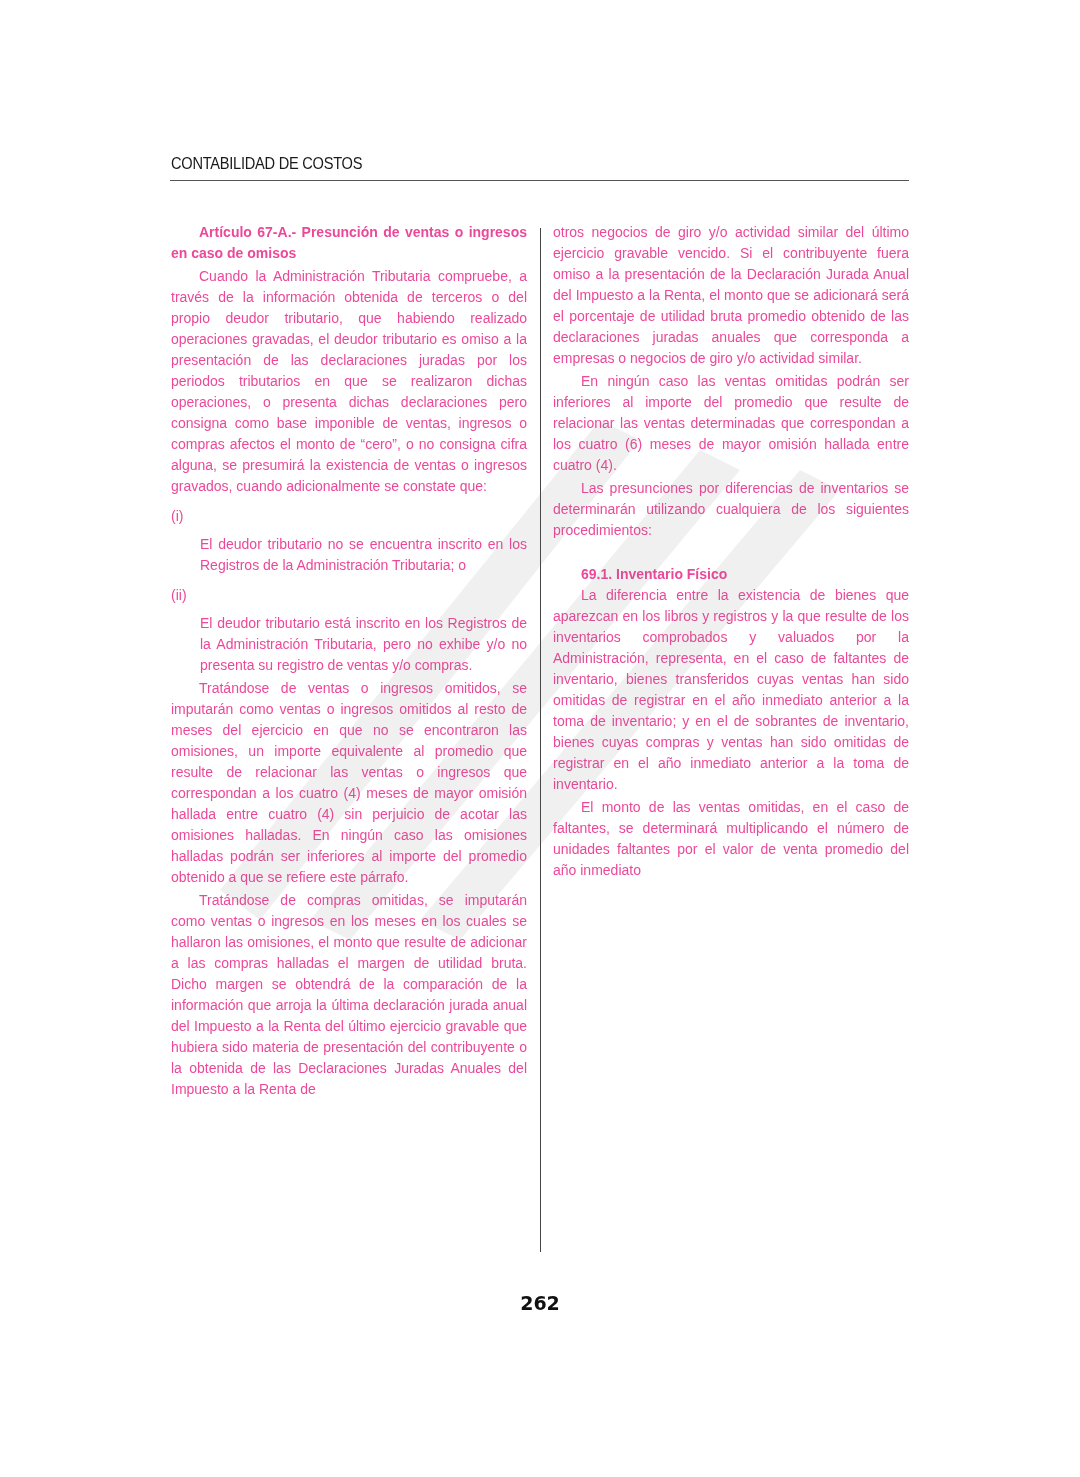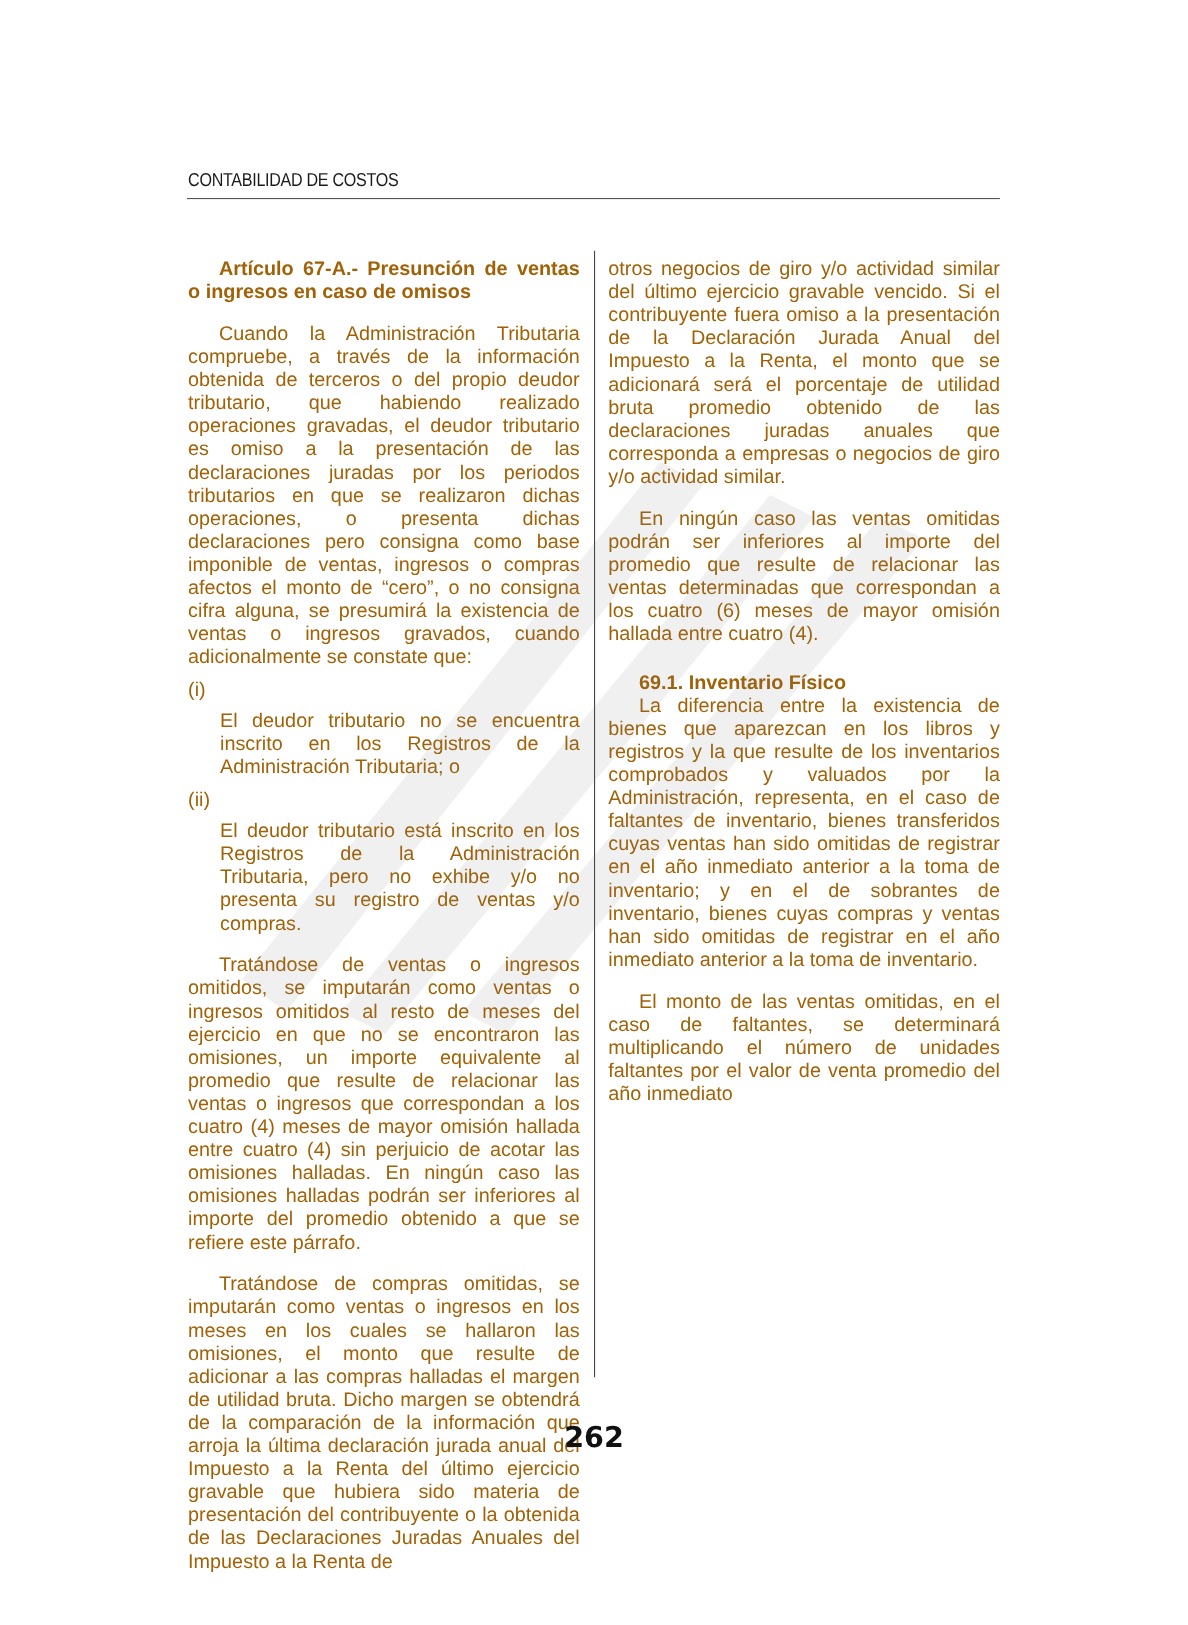--- a/index.html
+++ b/index.html
@@ -12,8 +12,8 @@
   }
   .header-rule { position: absolute; left: 170px; top: 180px; width: 739px; height: 1px; background: #555; }
   .col {
-    position: absolute; top: 234px; width: 356px;
-    font-family: "Liberation Sans", sans-serif; font-size: 18px; line-height: 21px; color: #a16207;
+    position: absolute; top: 222px; width: 356px;
+    font-family: "Liberation Sans", sans-serif; font-size: 14px; line-height: 21px; color: #ec4899;
   }
   .col-left { left: 171px; }
   .col-right { left: 553px; }

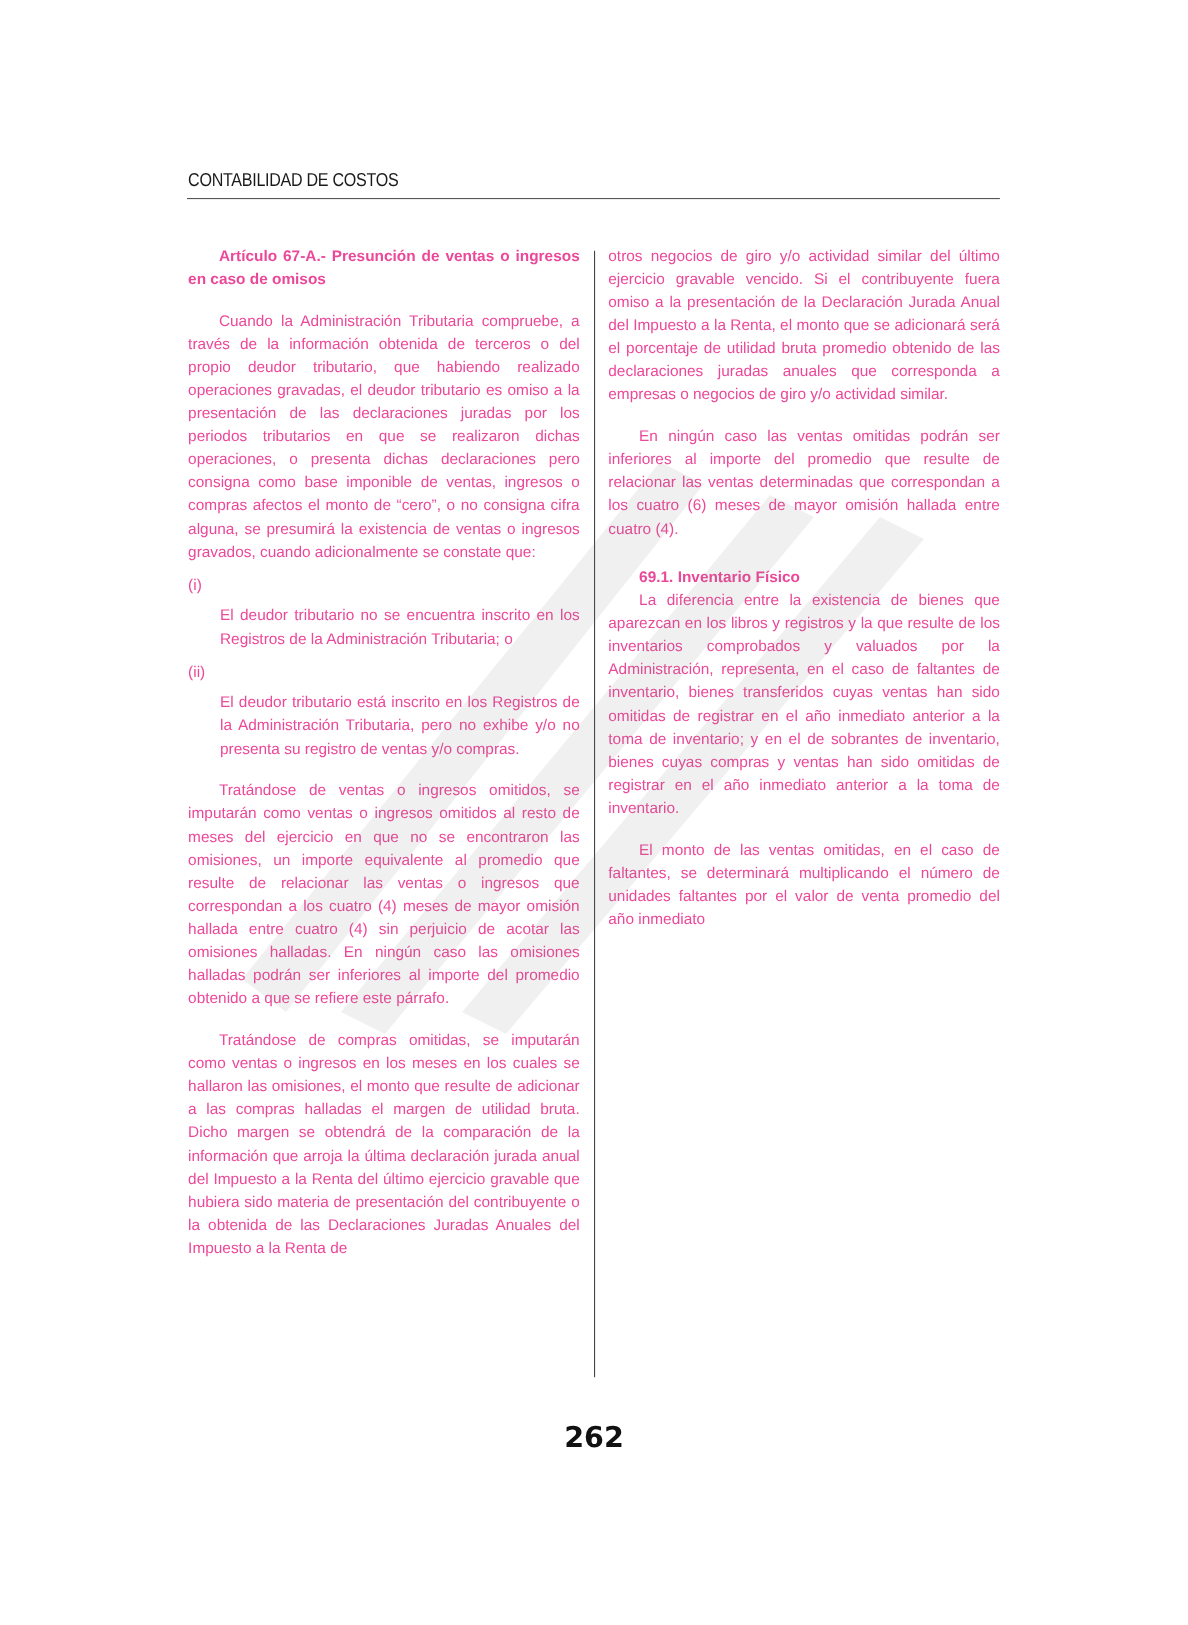--- a/index.html
+++ b/index.html
@@ -20,7 +20,7 @@
   .divider { position: absolute; left: 540px; top: 228px; width: 1px; height: 1024px; background: #444; }
   p { margin: 0; text-align: justify; }
   .indent { text-indent: 28px; }
-  .gap { margin-top: 17px; }
+  .gap { margin-top: 2px; }
   .bold { font-weight: bold; }
   .list-item { display: flex; margin-top: 9px; }
   .list-item .marker { width: 29px; flex: none; }

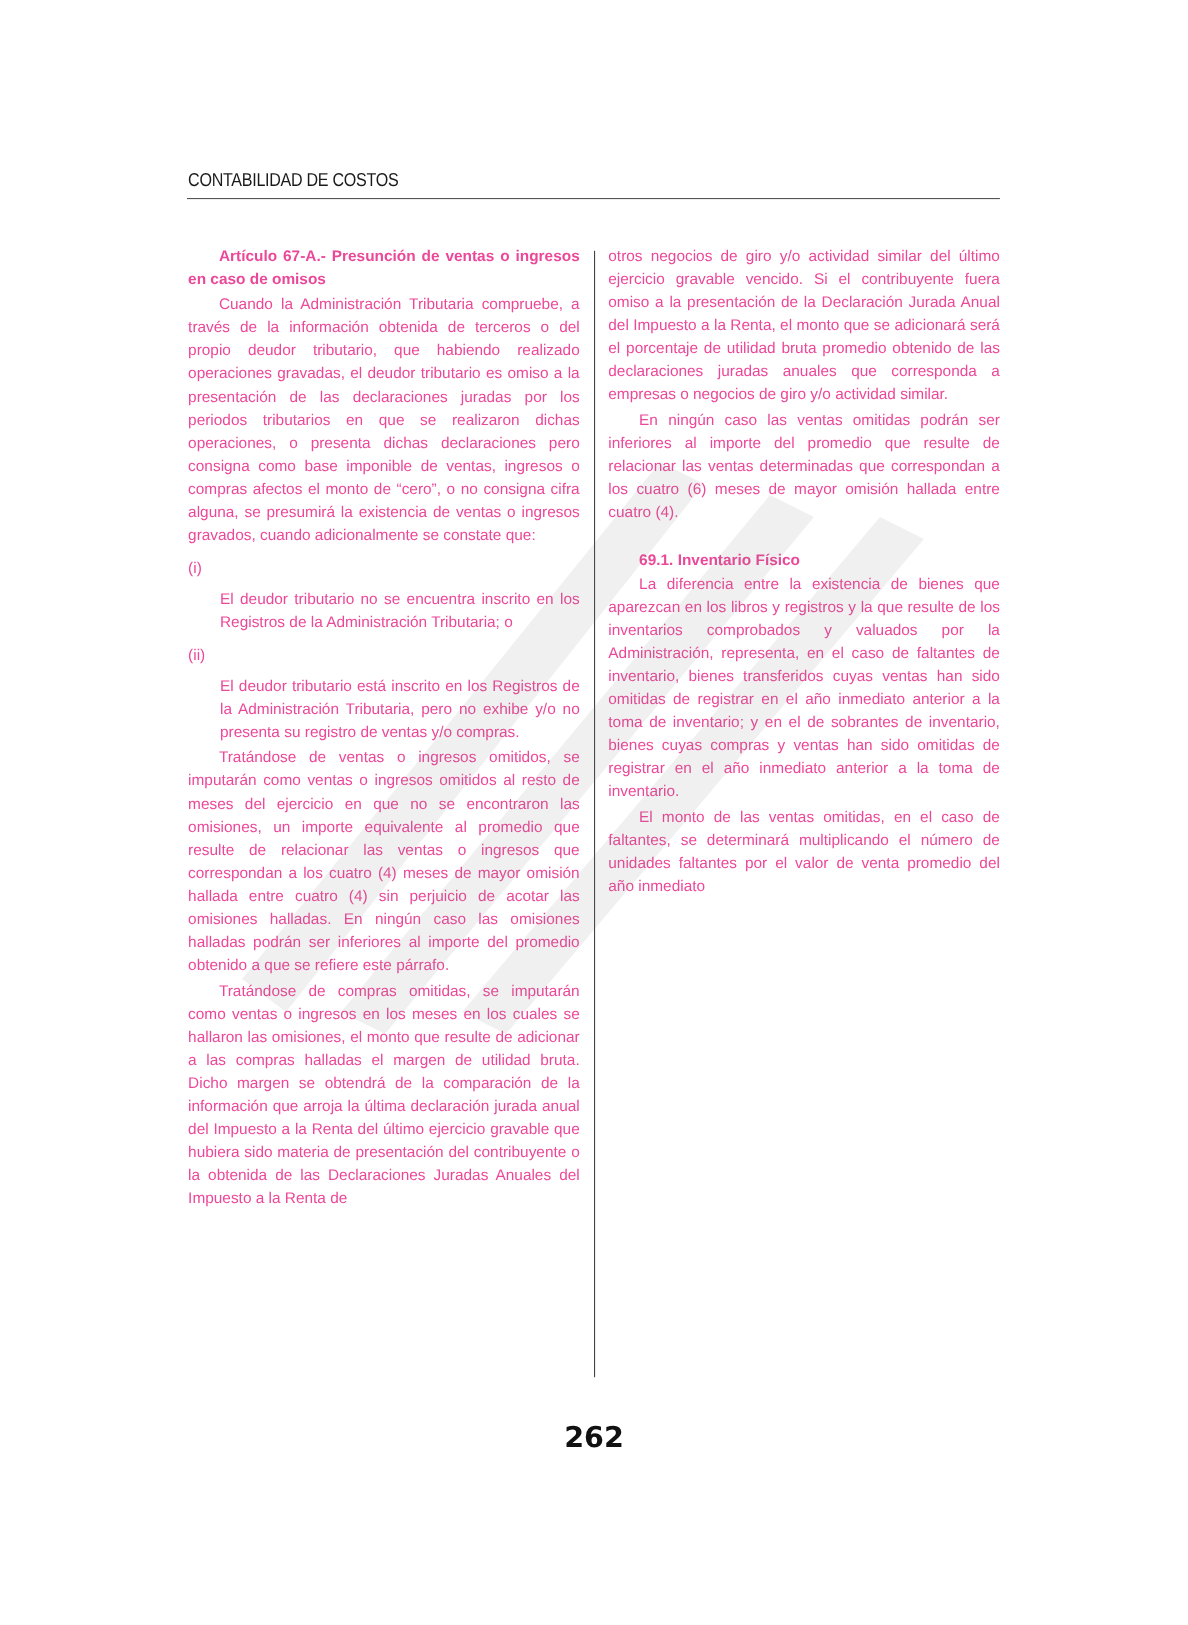--- a/index.html
+++ b/index.html
@@ -63,6 +63,7 @@
   <div class="col col-right">
     <p>otros negocios de giro y/o actividad similar del último ejercicio gravable vencido. Si el contribuyente fuera omiso a la presentación de la Declaración Jurada Anual del Impuesto a la Renta, el monto que se adicionará será el porcentaje de utilidad bruta promedio obtenido de las declaraciones juradas anuales que corresponda a empresas o negocios de giro y/o actividad similar.</p>
     <p class="indent gap">En ningún caso las ventas omitidas podrán ser inferiores al importe del promedio que resulte de relacionar las ventas determinadas que correspondan a los cuatro (6) meses de mayor omisión hallada entre cuatro (4).</p>
+    <p class="indent gap">Las presunciones por diferencias de inventarios se determinarán utilizando cualquiera de los siguientes procedimientos:</p>
     <div class="subhead">69.1. Inventario Físico</div>
     <p class="indent">La diferencia entre la existencia de bienes que aparezcan en los libros y registros y la que resulte de los inventarios comprobados y valuados por la Administración, representa, en el caso de faltantes de inventario, bienes transferidos cuyas ventas han sido omitidas de registrar en el año inmediato anterior a la toma de inventario; y en el de sobrantes de inventario, bienes cuyas compras y ventas han sido omitidas de registrar en el año inmediato anterior a la toma de inventario.</p>
     <p class="indent gap">El monto de las ventas omitidas, en el caso de faltantes, se determinará multiplicando el número de unidades faltantes por el valor de venta promedio del año inmediato</p>

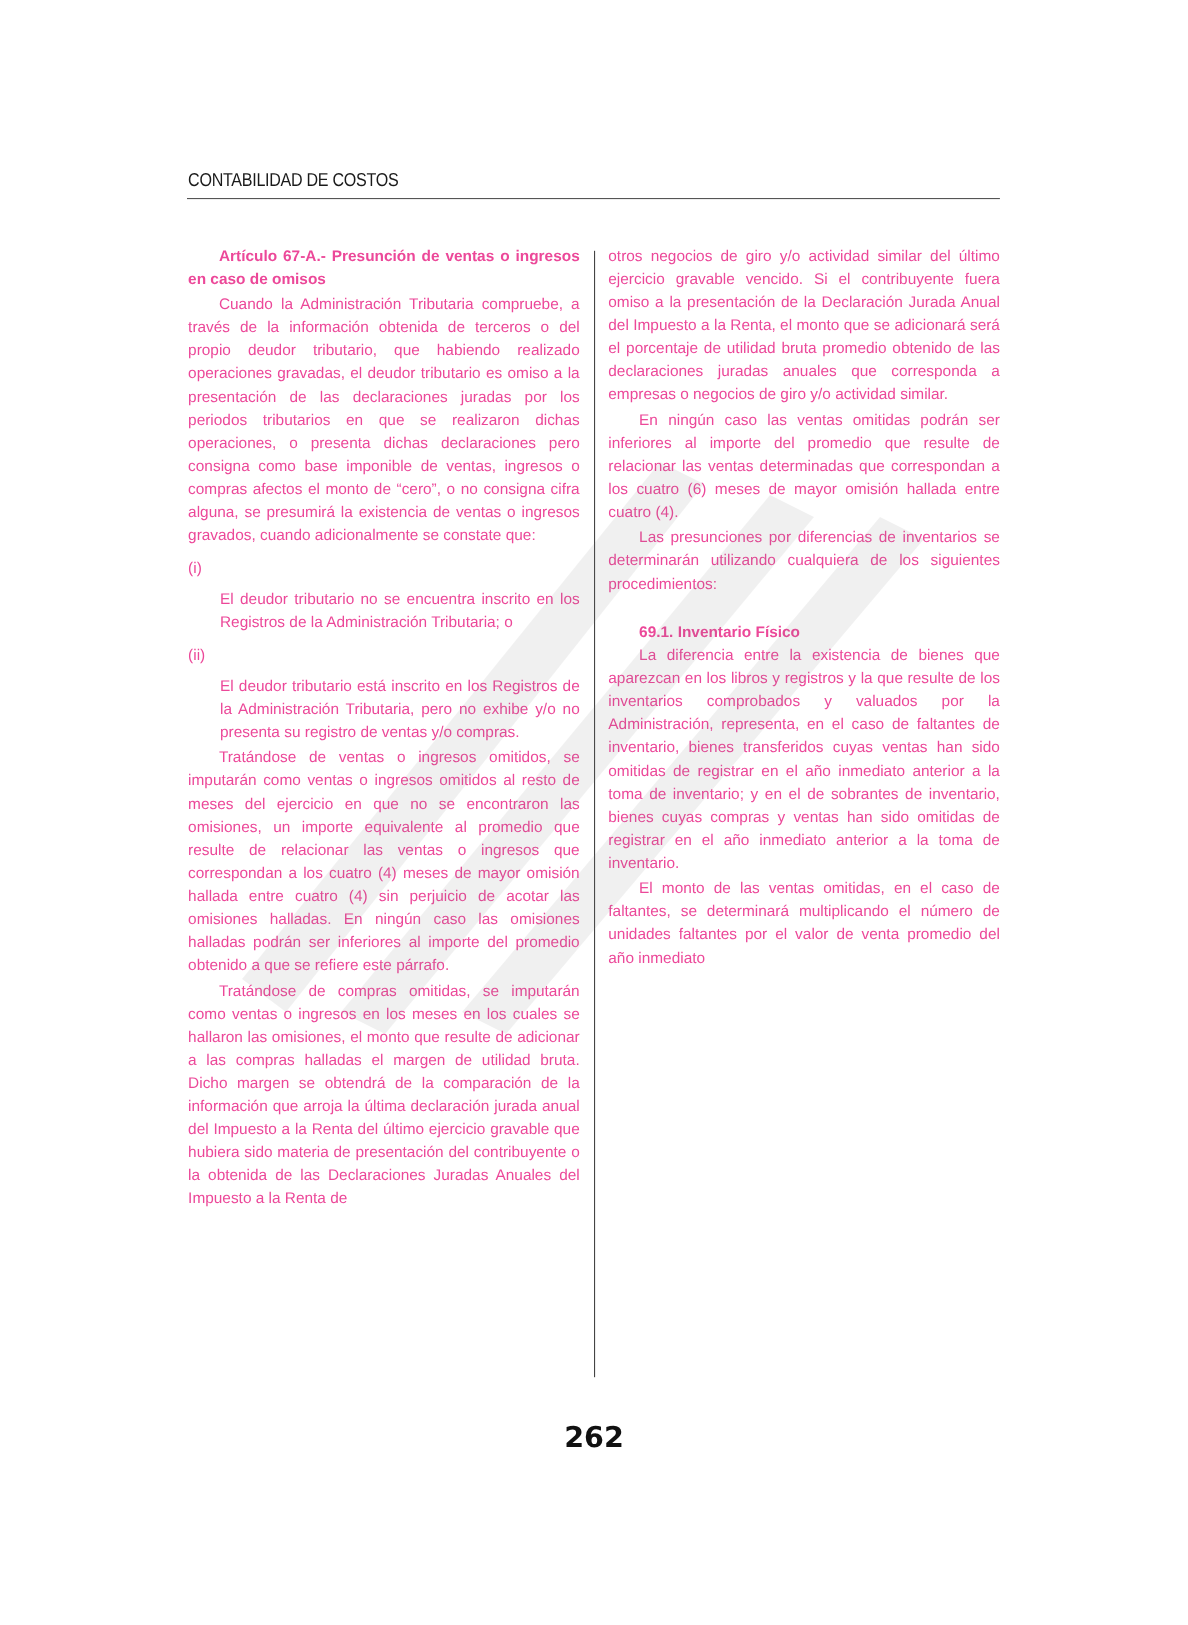--- a/index.html
+++ b/index.html
@@ -28,7 +28,7 @@
   .subhead { font-weight: bold; padding-left: 28px; margin-top: 23px; }
   .page-number {
     position: absolute; left: 0; width: 1080px; top: 1292px; text-align: center;
-    font-family: "DejaVu Sans", sans-serif; font-weight: bold; font-size: 26px; color: #111;
+    font-family: "DejaVu Sans", sans-serif; font-weight: bold; font-size: 19px; color: #111;
   }
   .watermark {
     position: absolute; left: 220px; top: 420px; width: 640px; height: 520px;

